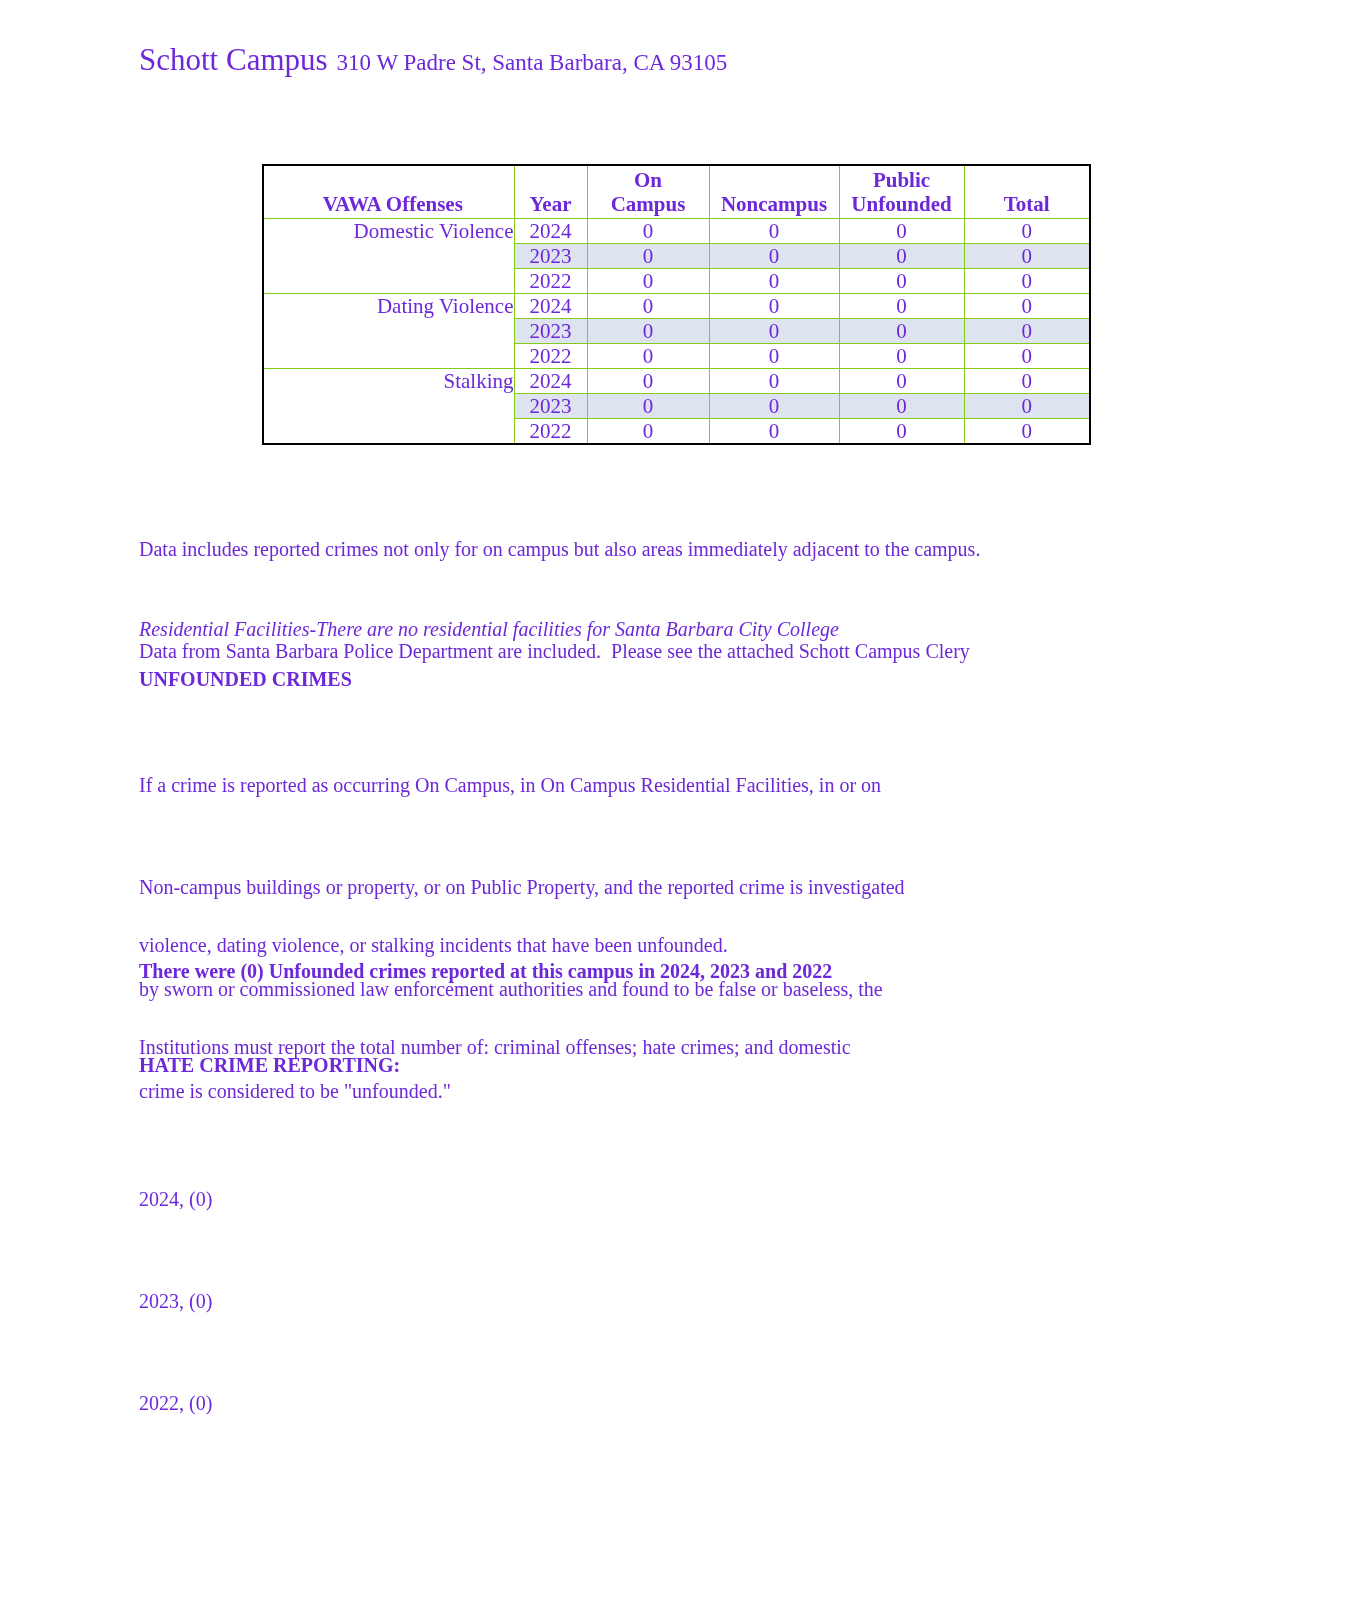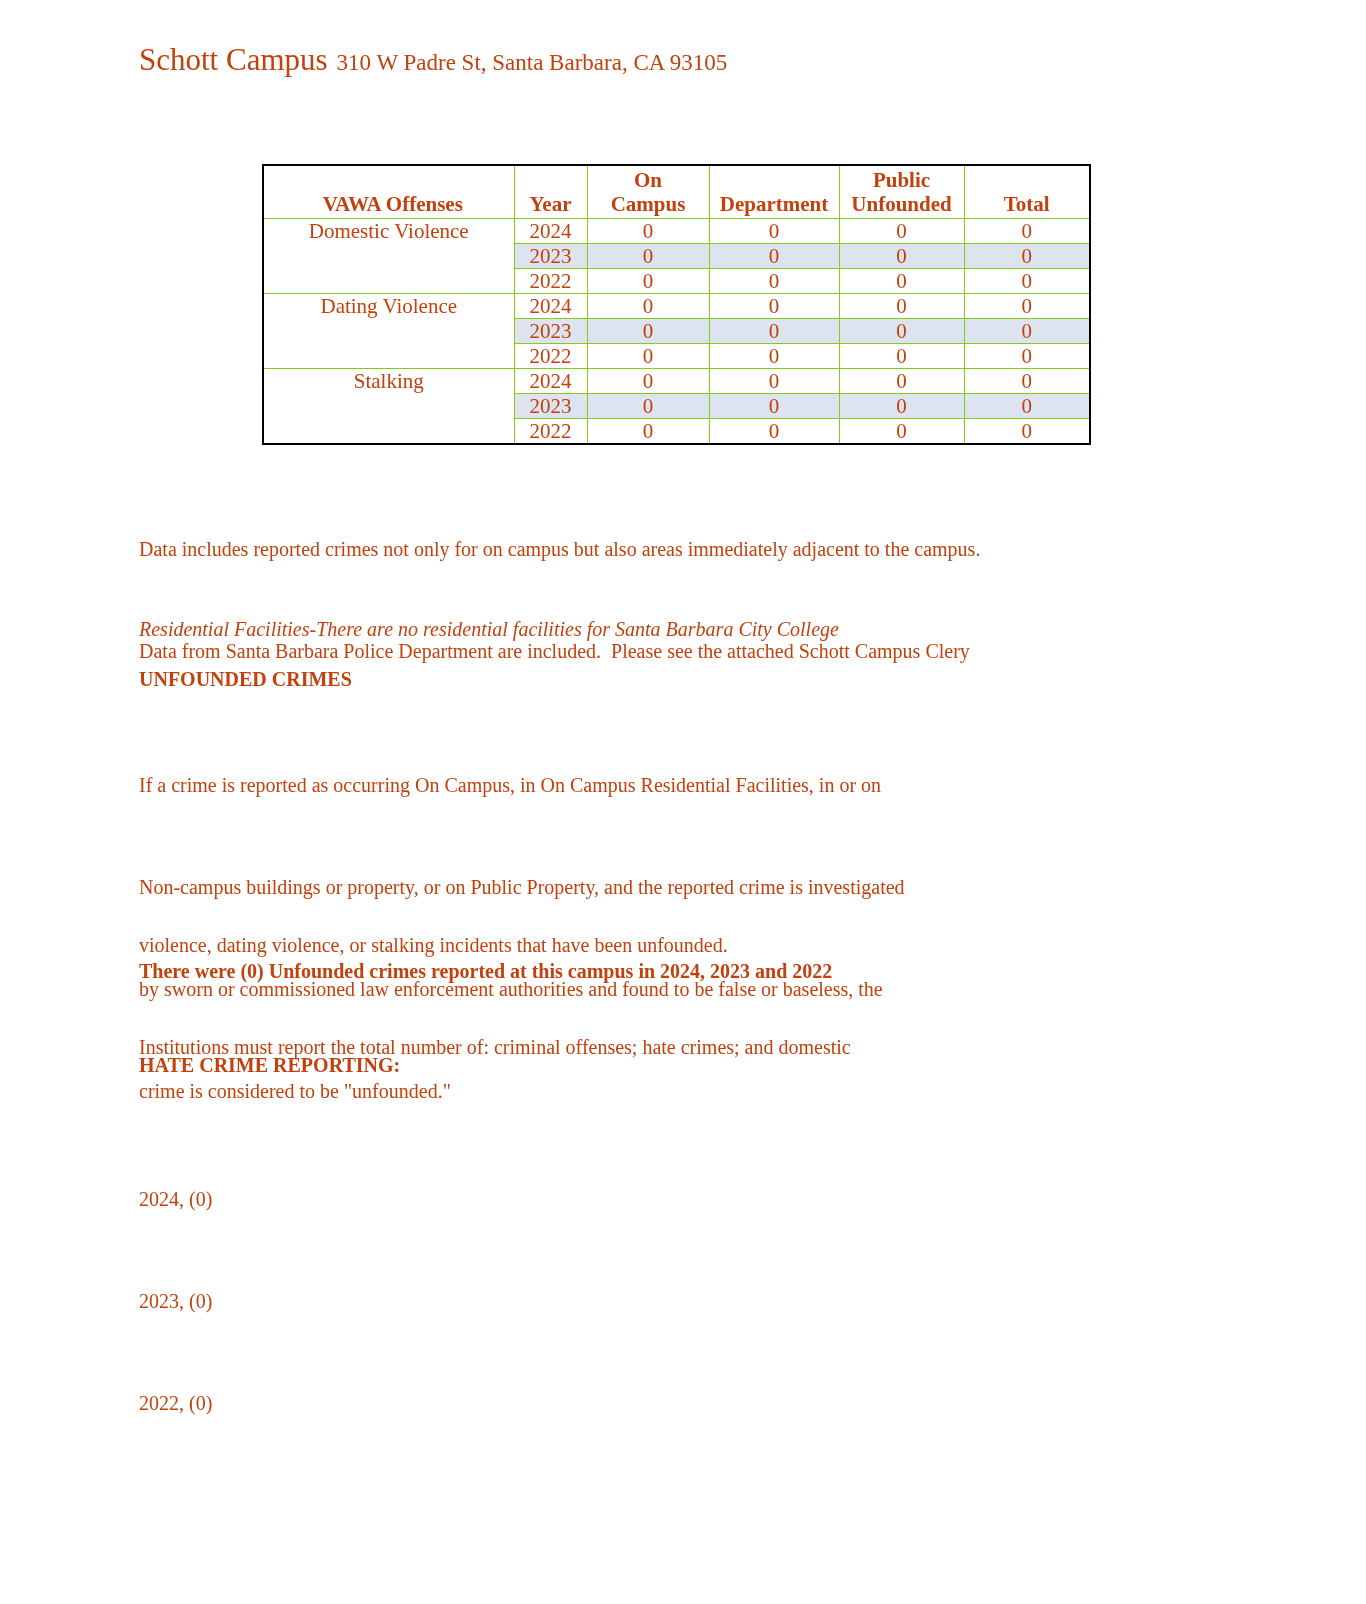--- a/index.html
+++ b/index.html
@@ -13,7 +13,7 @@
     height: 1604px;
     background: #ffffff;
     font-family: "Liberation Serif", "DejaVu Serif", serif;
-    color: #c2410c;
+    color: #6d28d9;
     overflow: hidden;
   }
   .doc-header {

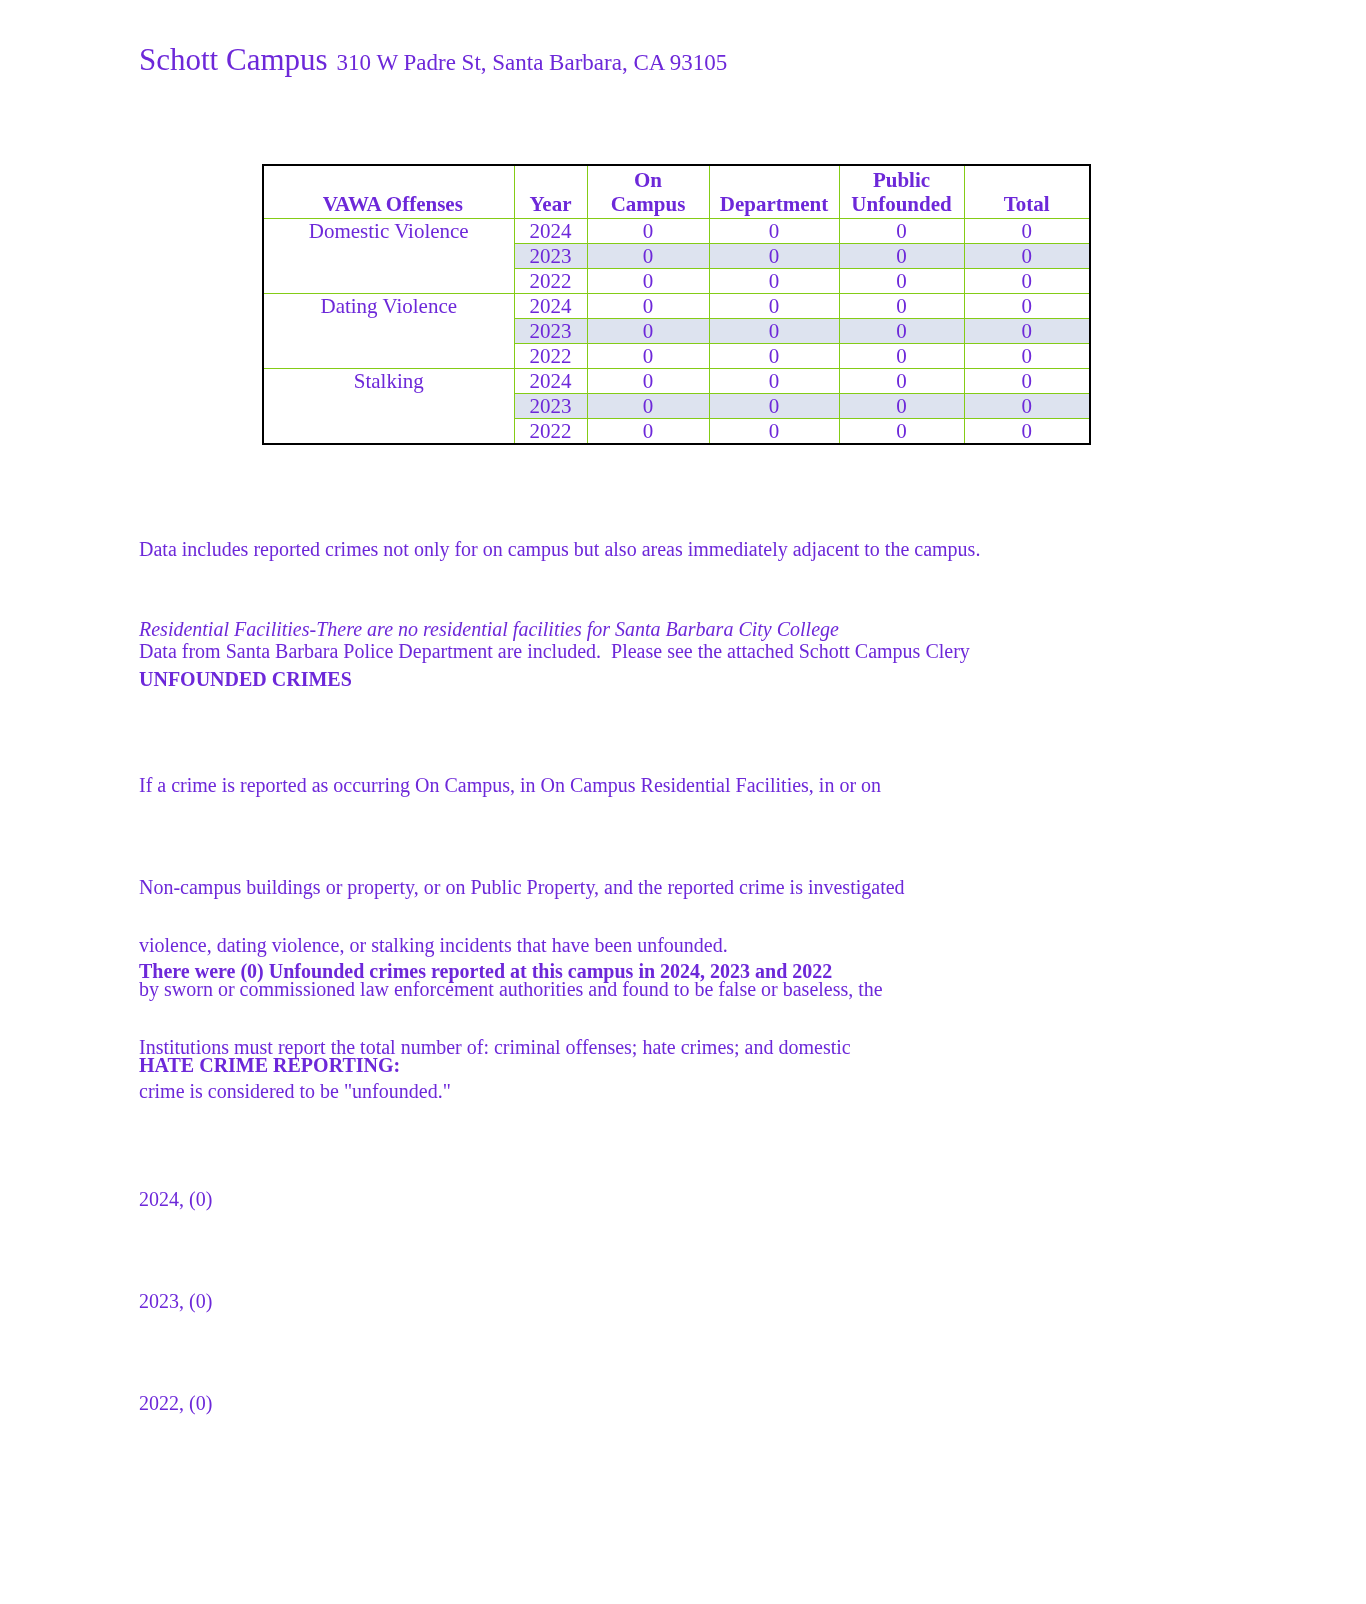--- a/index.html
+++ b/index.html
@@ -116,7 +116,7 @@
             <div>Campus</div>
           </th>
         <th>
-            <div>Department</div>
+            <div>Noncampus</div>
           </th>
         <th>
             <div>Public</div>

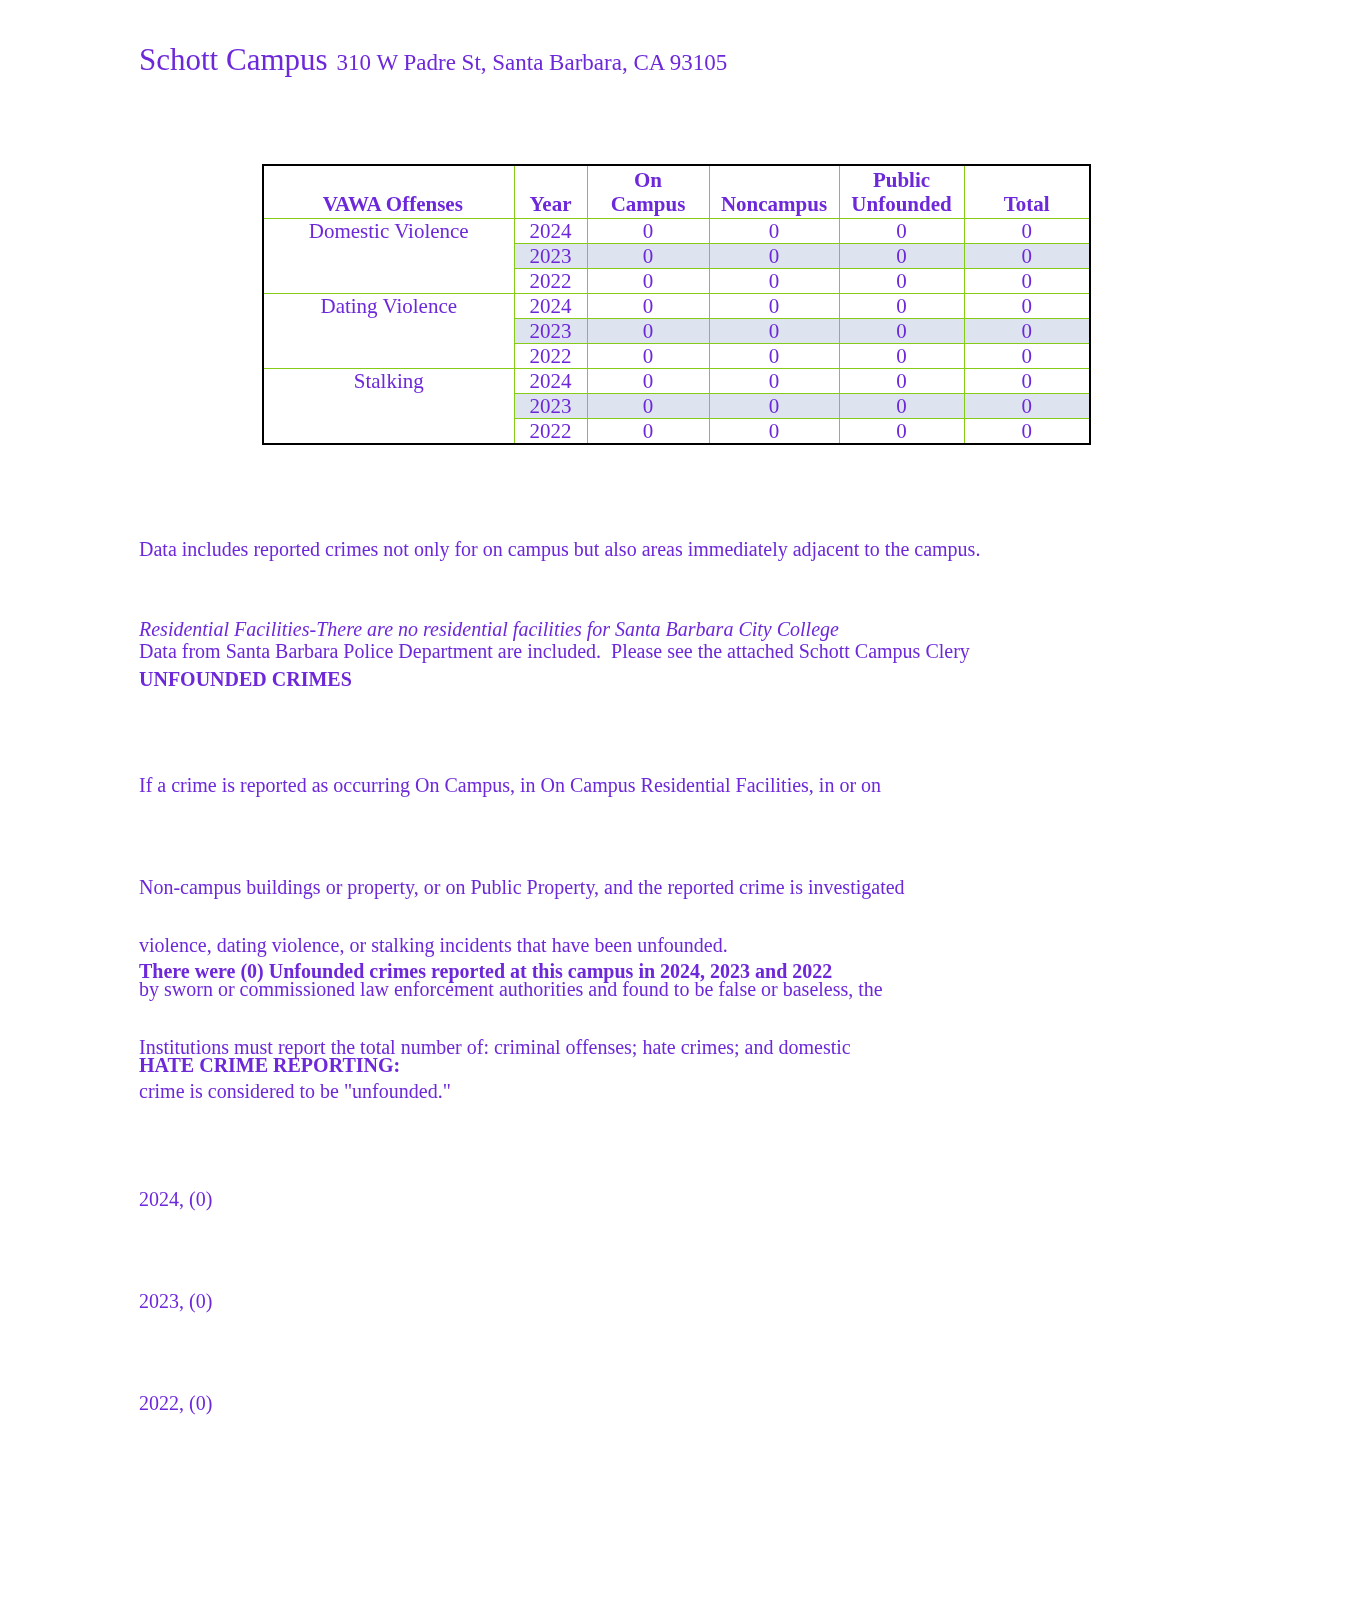--- a/index.html
+++ b/index.html
@@ -64,7 +64,7 @@
   }
   table.vawa td.offense-cell {
     vertical-align: top;
-    text-align: center;
+    text-align: right;
     background: #ffffff;
   }
   table.vawa tr.shaded td:not(.offense-cell) {

